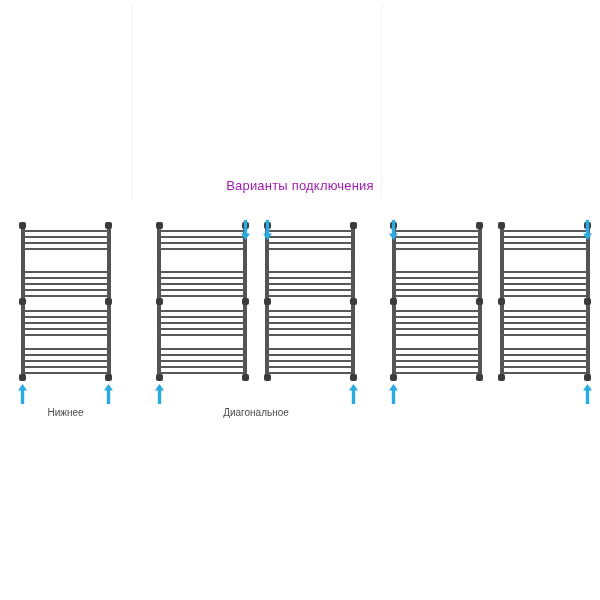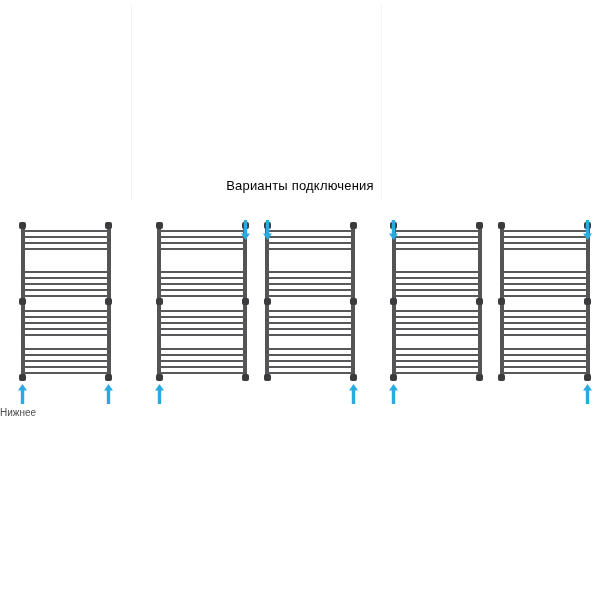--- a/index.html
+++ b/index.html
@@ -18,7 +18,7 @@
     left:0;top:178px;width:600px;
     text-align:center;
     font-size:13px;
-    color:#000000;
+    color:#a21caf;
     letter-spacing:.2px;
     white-space:nowrap;
   }

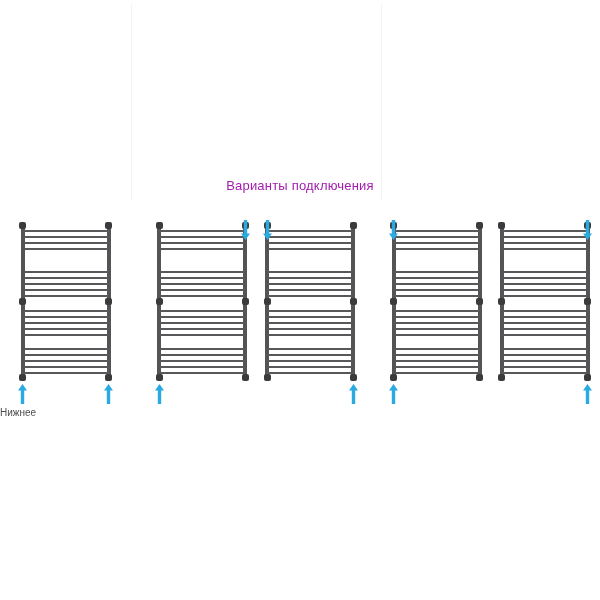--- a/index.html
+++ b/index.html
@@ -45,6 +45,7 @@
   .caption{
     position:absolute;
     left:0;bottom:0;width:100%;
+    text-align:center;
     font-size:10px;
     color:#4d4d4f;
     white-space:nowrap;

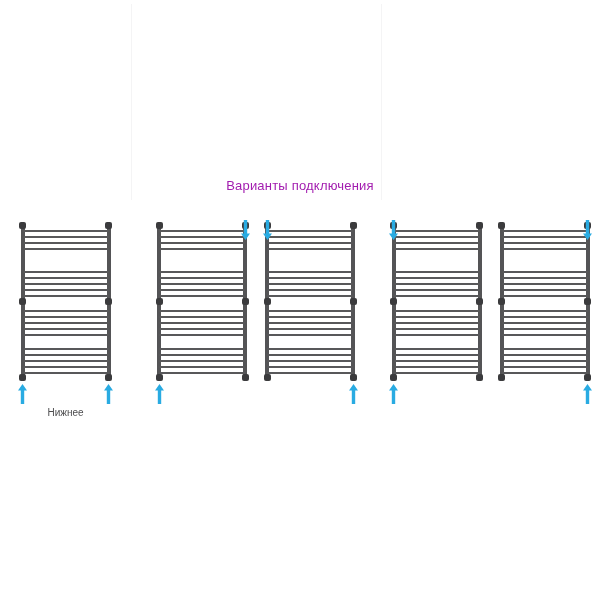--- a/index.html
+++ b/index.html
@@ -244,6 +244,7 @@
             </div>
           </div>
         </div>
+      <div class="caption">Диагональное</div>
     </div>
 
     <div class="panel p3">

